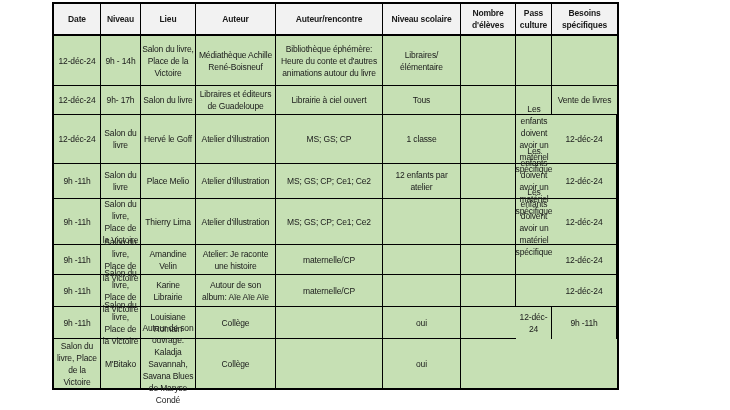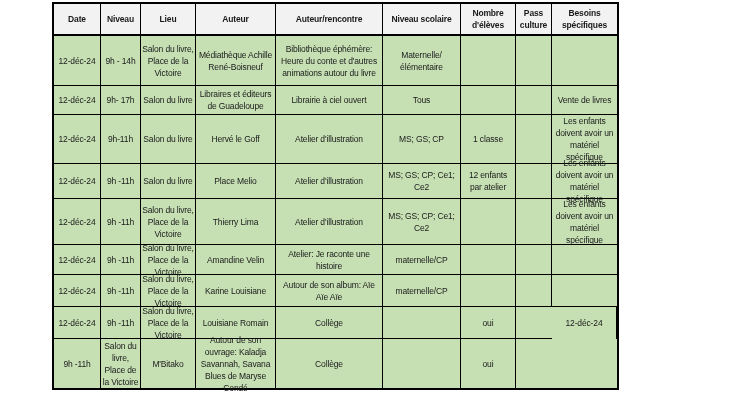--- a/index.html
+++ b/index.html
@@ -97,7 +97,7 @@
       <span class="txt">Bibliothèque éphémère: Heure du conte et d'autres animations autour du livre</span>
     </div>
     <div class="cell">
-      <span class="txt">Maternelle/ élémentaire</span>
+      <span class="txt">Libraires/ élémentaire</span>
     </div>
     <div class="cell">
       <span class="txt"></span>

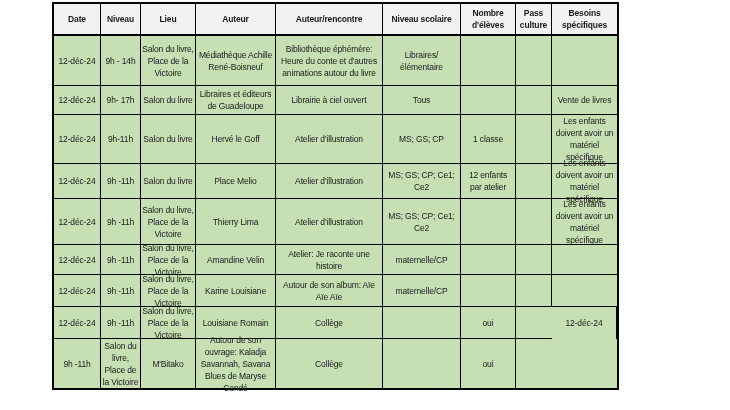--- a/index.html
+++ b/index.html
@@ -139,9 +139,6 @@
       <span class="txt">12-déc-24</span>
     </div>
     <div class="cell">
-      <span class="txt">9h-11h</span>
-    </div>
-    <div class="cell">
       <span class="txt">Salon du livre</span>
     </div>
     <div class="cell">

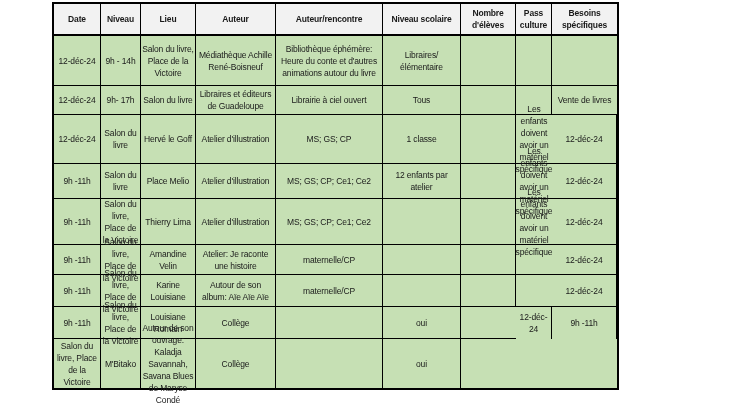--- a/index.html
+++ b/index.html
@@ -250,7 +250,7 @@
       <span class="txt">Salon du livre, Place de la Victoire</span>
     </div>
     <div class="cell">
-      <span class="txt">Karine Louisiane</span>
+      <span class="txt">Karine Librairie</span>
     </div>
     <div class="cell">
       <span class="txt">Autour de son album: Aïe Aïe Aïe</span>

